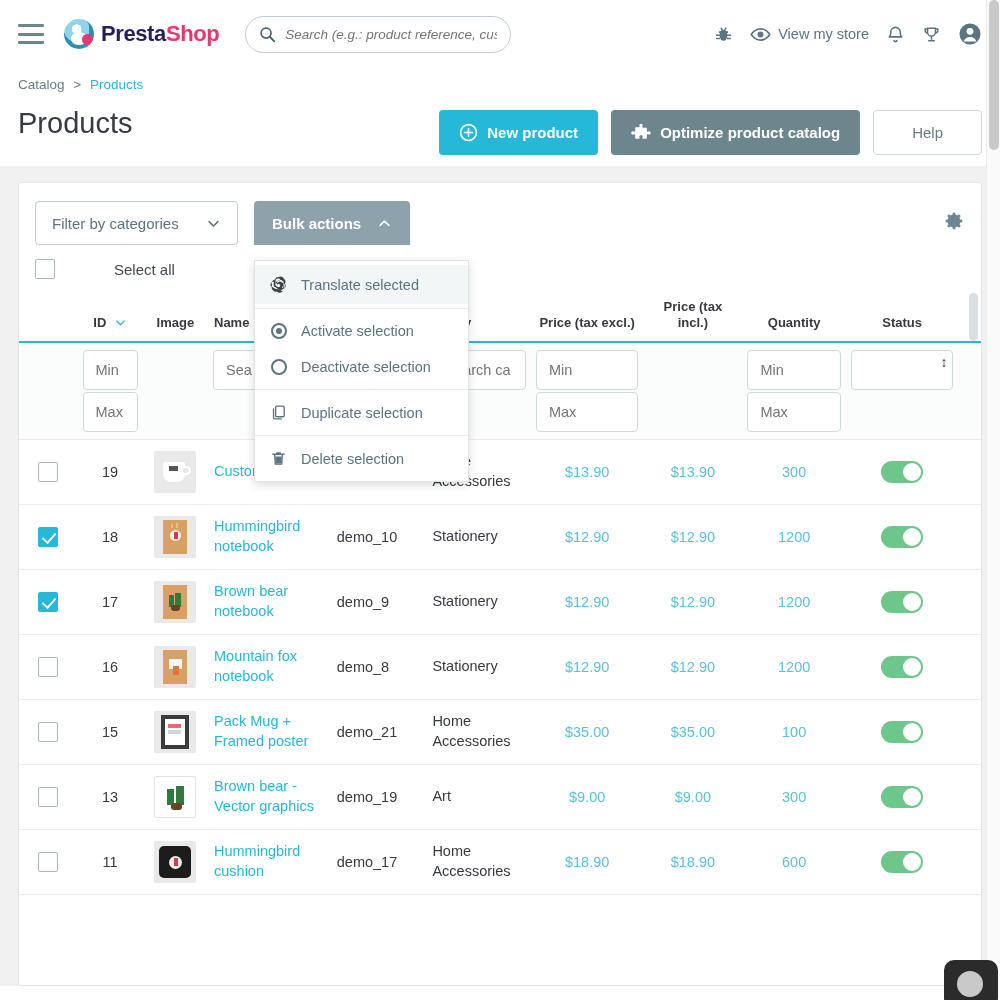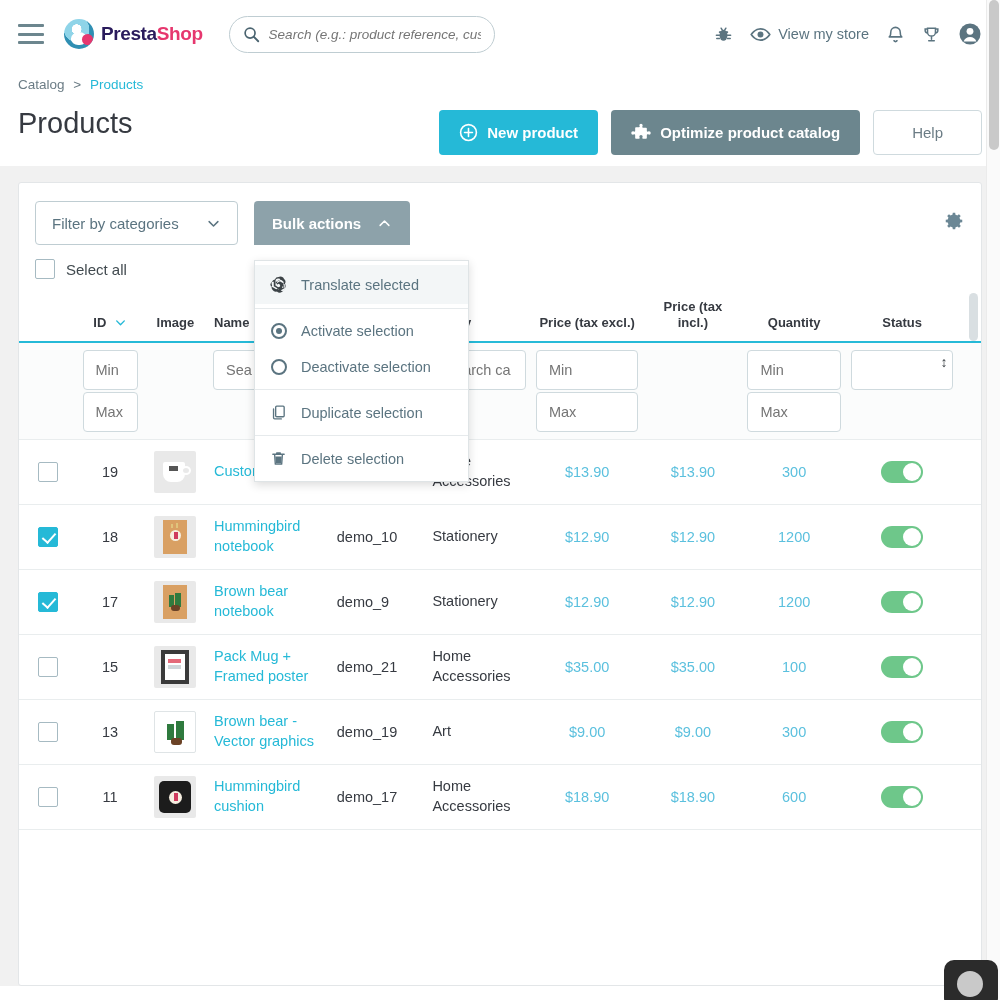--- a/index.html
+++ b/index.html
@@ -35,7 +35,7 @@
     content: ""; position: absolute; left: 7px; top: 13px;
     width: 16px; height: 13px; border-radius: 50% 50% 45% 45%; background: #fff;
   }
-  .brand-text { font-size: 19px; font-weight: 700; letter-spacing: -.4px; white-space: nowrap; }
+  .brand-text { font-size: 22px; font-weight: 700; letter-spacing: -.4px; white-space: nowrap; }
   .brand-text .a { color: #2a1b5c; }
   .brand-text .b { color: #e6376e; }
 

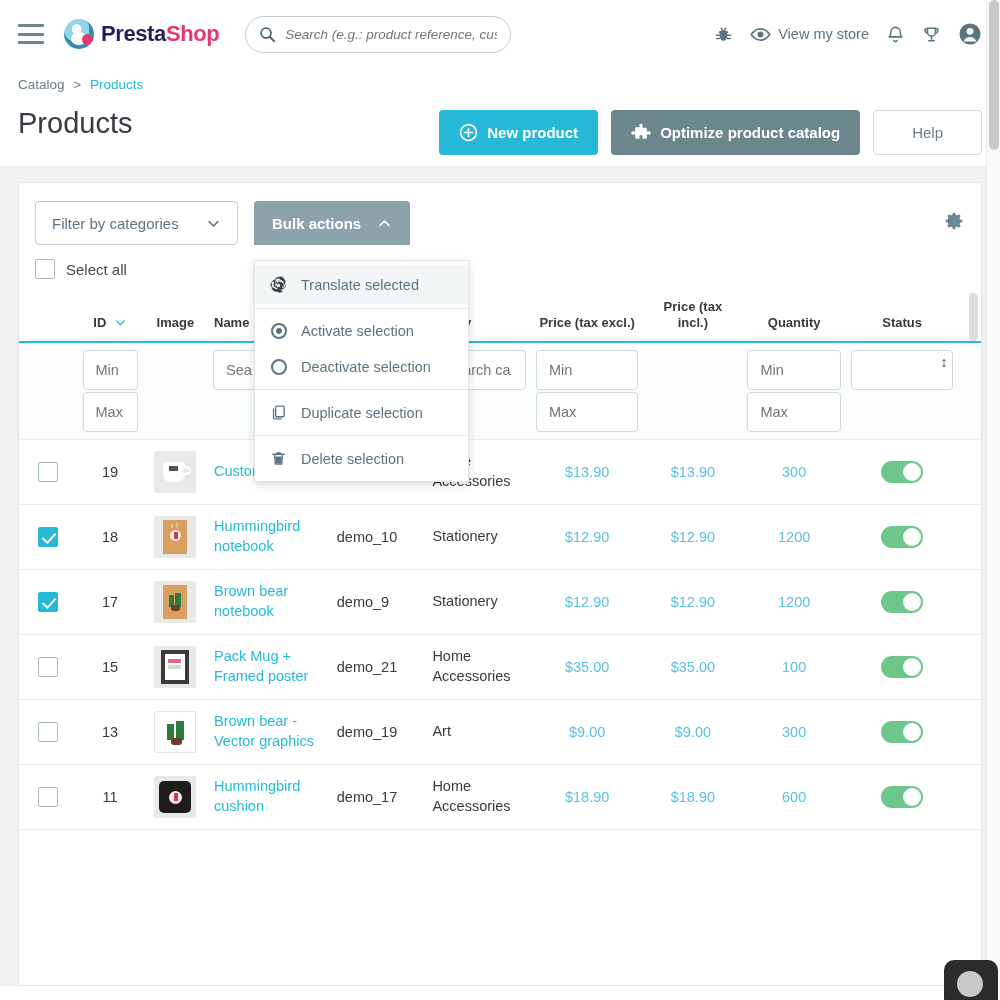--- a/index.html
+++ b/index.html
@@ -103,7 +103,7 @@
   .gear-btn { margin-left: auto; cursor: pointer; padding-top: 9px; }
 
   .selectall { display: flex; align-items: center; gap: 11px; padding: 14px 16px 0; }
-  .selectall span { font-size: 15px; color: #414a4f; }
+  .selectall span { font-size: 15px; color: #414a4f; margin-left: 48px; }
 
   .cbox { width: 20px; height: 20px; border: 1px solid #a6bac2; border-radius: 2px; background: #fff; flex: none; cursor: pointer; }
   .cbox.on { background: #25b9d7; border-color: #25b9d7; position: relative; }

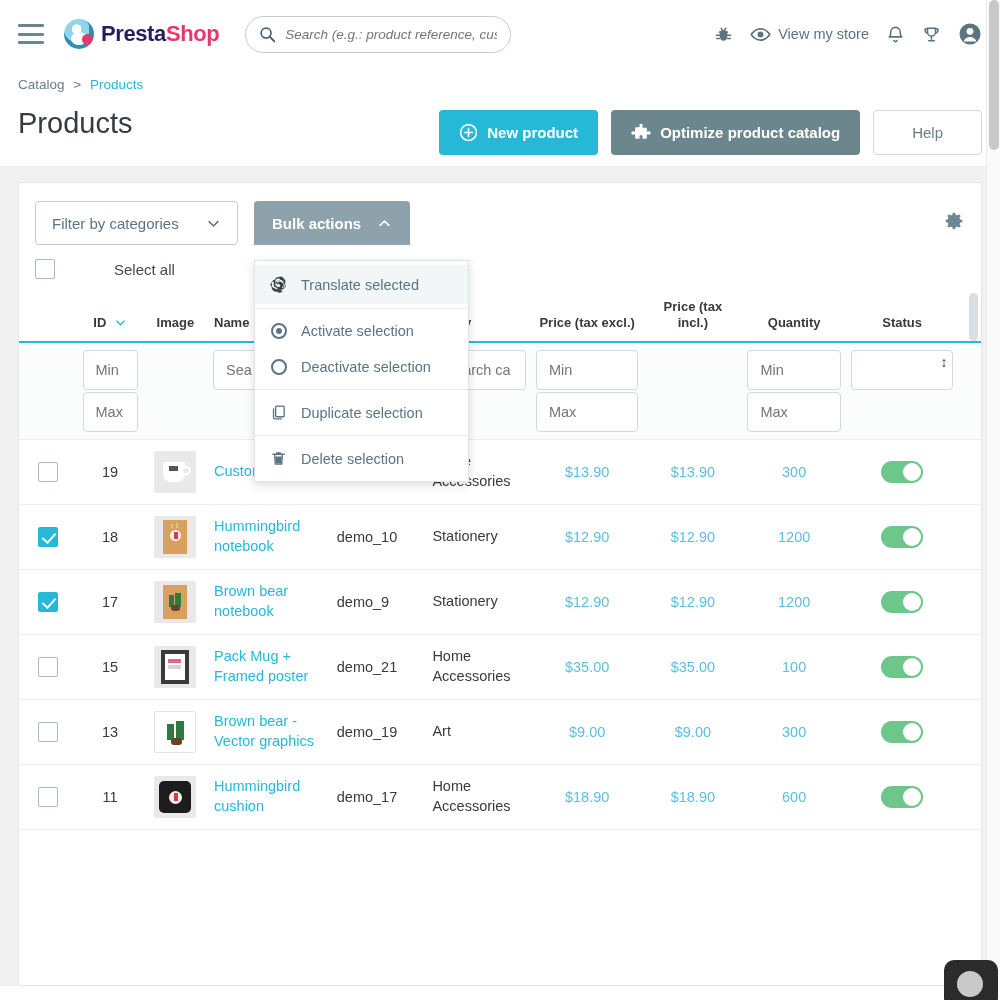--- a/index.html
+++ b/index.html
@@ -449,6 +449,29 @@
             <td></td>
           </tr>
 
+          <tr>
+            <td>
+                <div class="cbox" style="margin:0 auto"></div>
+              </td>
+            <td>16</td>
+            <td>
+                <span class="thumb">
+                  <i style="left:9px;top:4px;width:24px;height:34px;background:#d9a063"></i>
+                  <i style="left:15px;top:13px;width:13px;height:10px;background:#f2f6f8"></i>
+                  <i style="left:19px;top:20px;width:6px;height:9px;background:#e2743b"></i>
+                </span>
+              </td>
+            <td class="name">Mountain fox notebook</td>
+            <td class="ref">demo_8</td>
+            <td class="cat">Stationery</td>
+            <td class="price">$12.90</td>
+            <td class="price">$12.90</td>
+            <td class="qty">1200</td>
+            <td>
+                <div class="toggle"></div>
+              </td>
+            <td></td>
+          </tr>
 
           <tr>
             <td>

